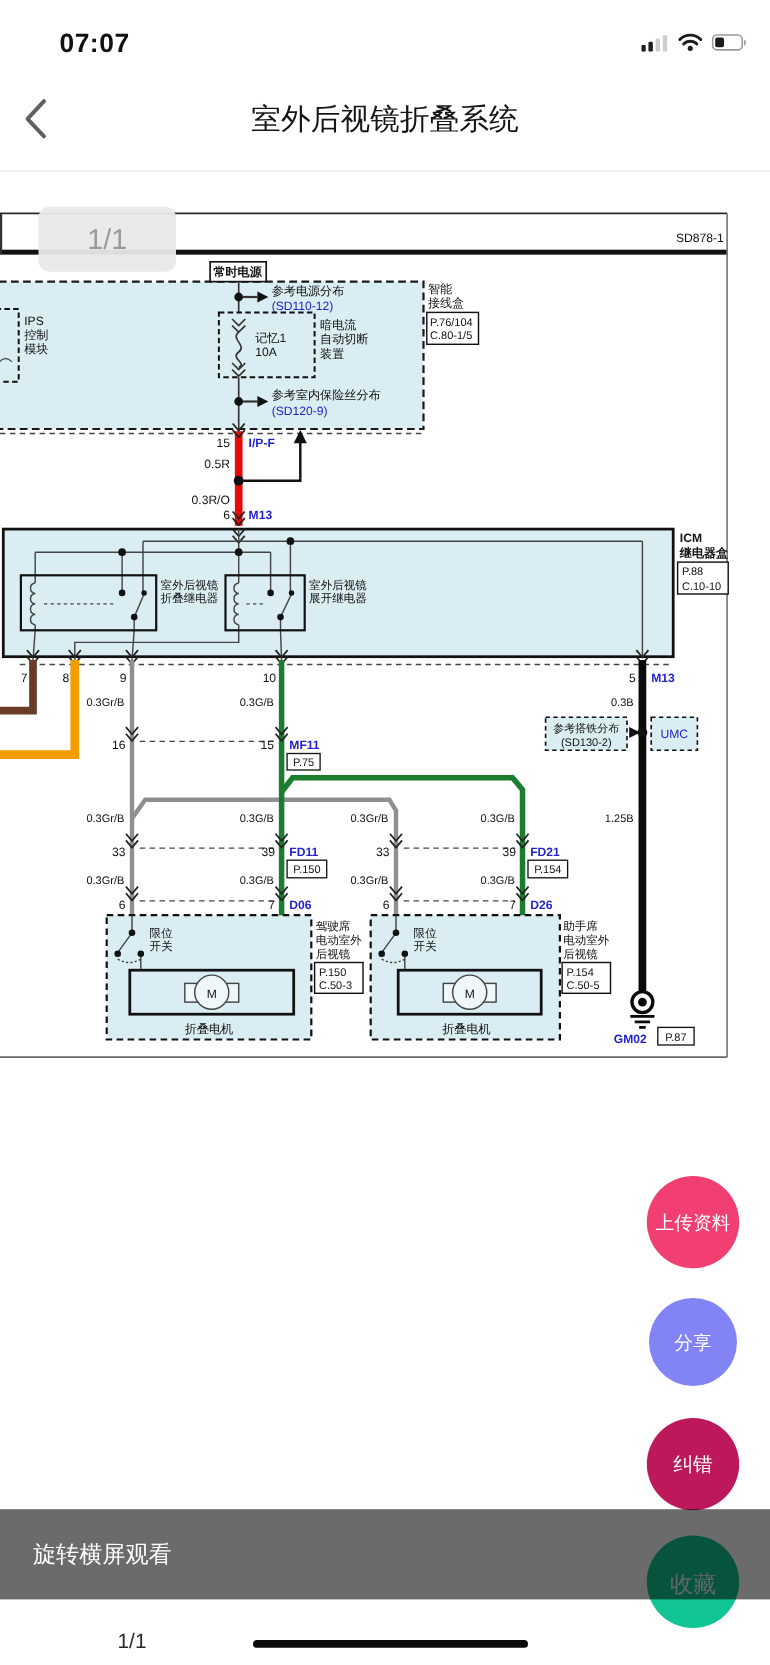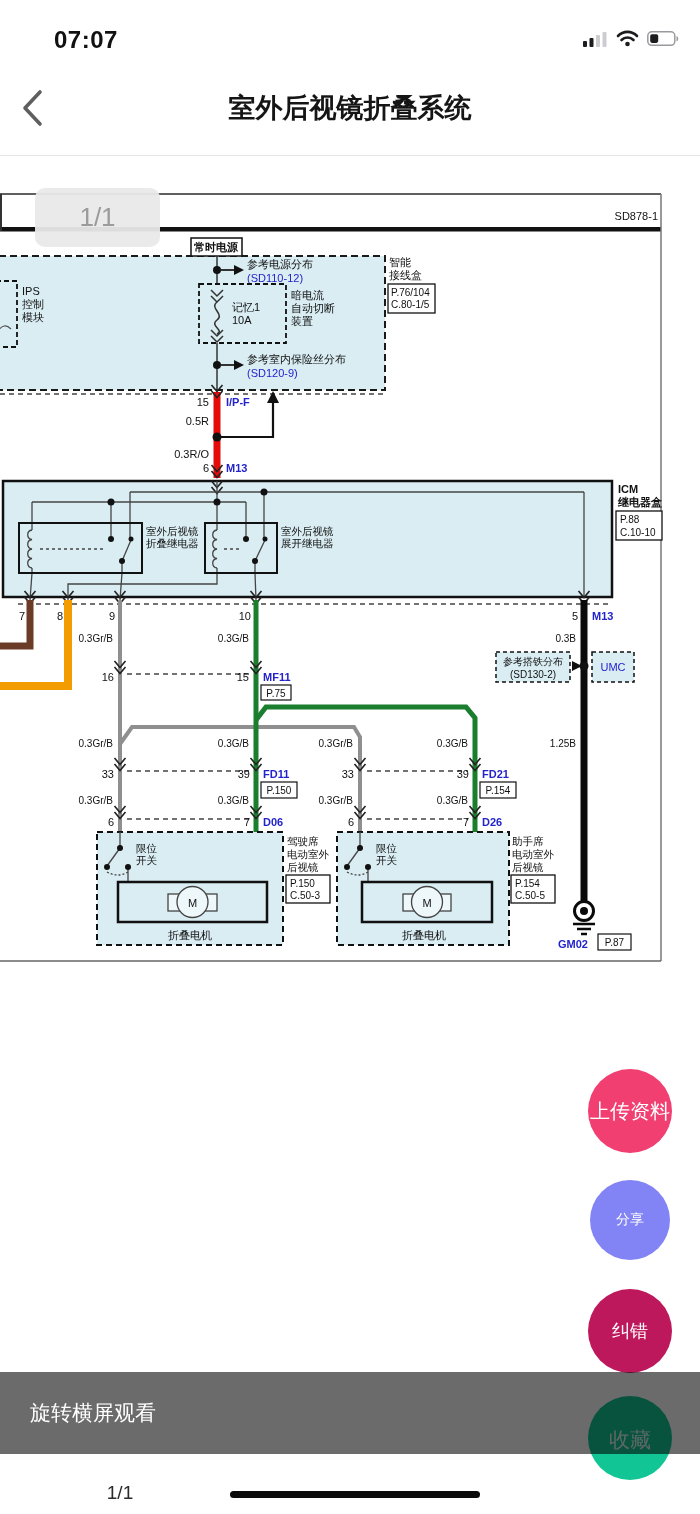--- a/index.html
+++ b/index.html
@@ -13,7 +13,7 @@
   .navbar{position:absolute;left:0;top:60px;width:700px;height:95px;border-bottom:1px solid #e6e6e6;background:#fff;}
   .back{position:absolute;left:16px;top:24px;width:36px;height:48px;cursor:pointer;}
   .title{position:absolute;left:0;top:0;width:700px;height:95px;display:flex;align-items:center;justify-content:center;
-         font-size:27px;font-weight:700;color:#151515;}
+         font-size:27px;font-weight:400;color:#151515;}
   
   .diagram-wrap{position:absolute;left:0;top:0;width:644px;height:1000px;}
   .page-badge{position:absolute;left:35px;top:188px;width:125px;height:59px;background:rgba(233,233,233,.95);

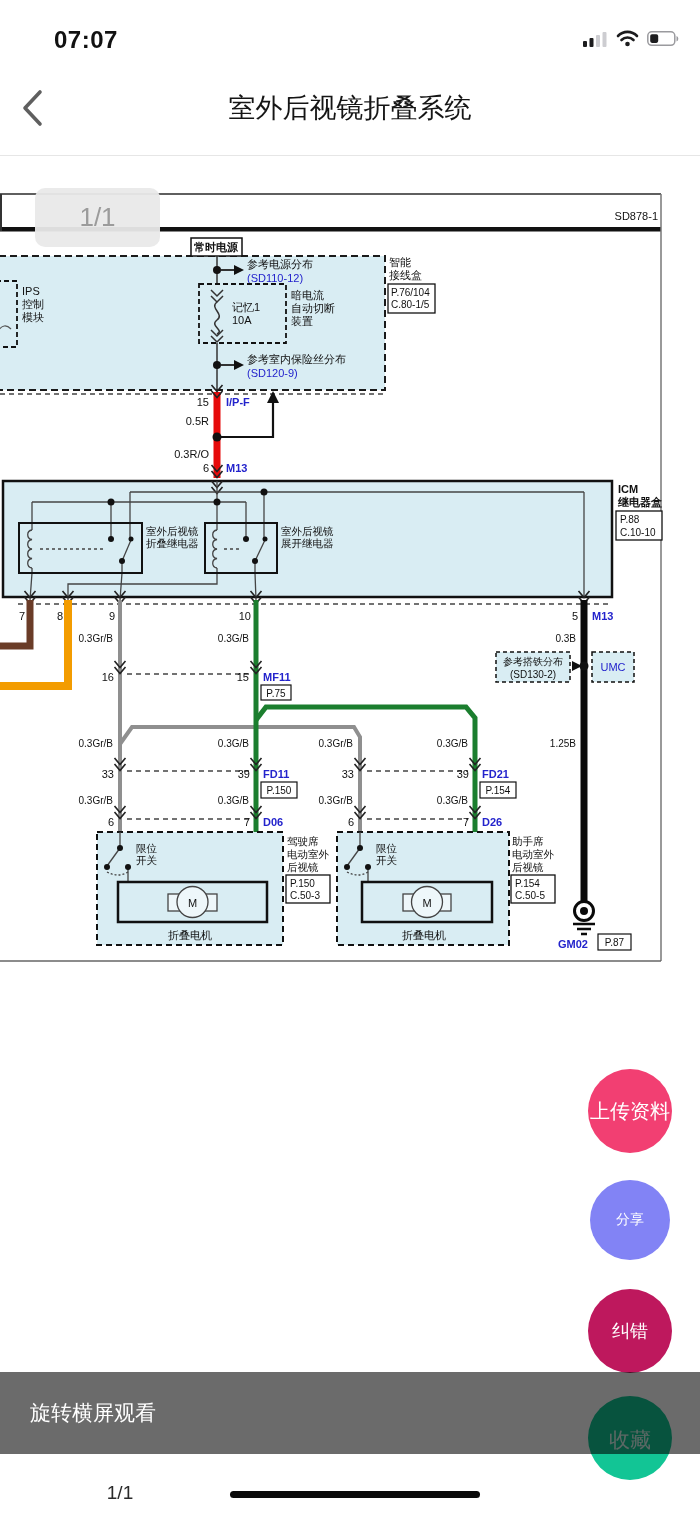--- a/index.html
+++ b/index.html
@@ -27,7 +27,7 @@
   
   .fab{position:absolute;border-radius:50%;display:flex;align-items:center;justify-content:center;
        color:#fff;cursor:pointer;}
-  .fab.upload{left:588px;top:1069px;width:84px;height:84px;background:#f23f72;font-size:20px;}
+  .fab.upload{left:588px;top:1069px;width:84px;height:84px;background:#f23f72;font-size:17px;}
   .fab.share{left:590px;top:1180px;width:80px;height:80px;background:#8283f5;font-size:14px;}
   .fab.report{left:588px;top:1289px;width:84px;height:84px;background:#be185d;font-size:18px;}
   

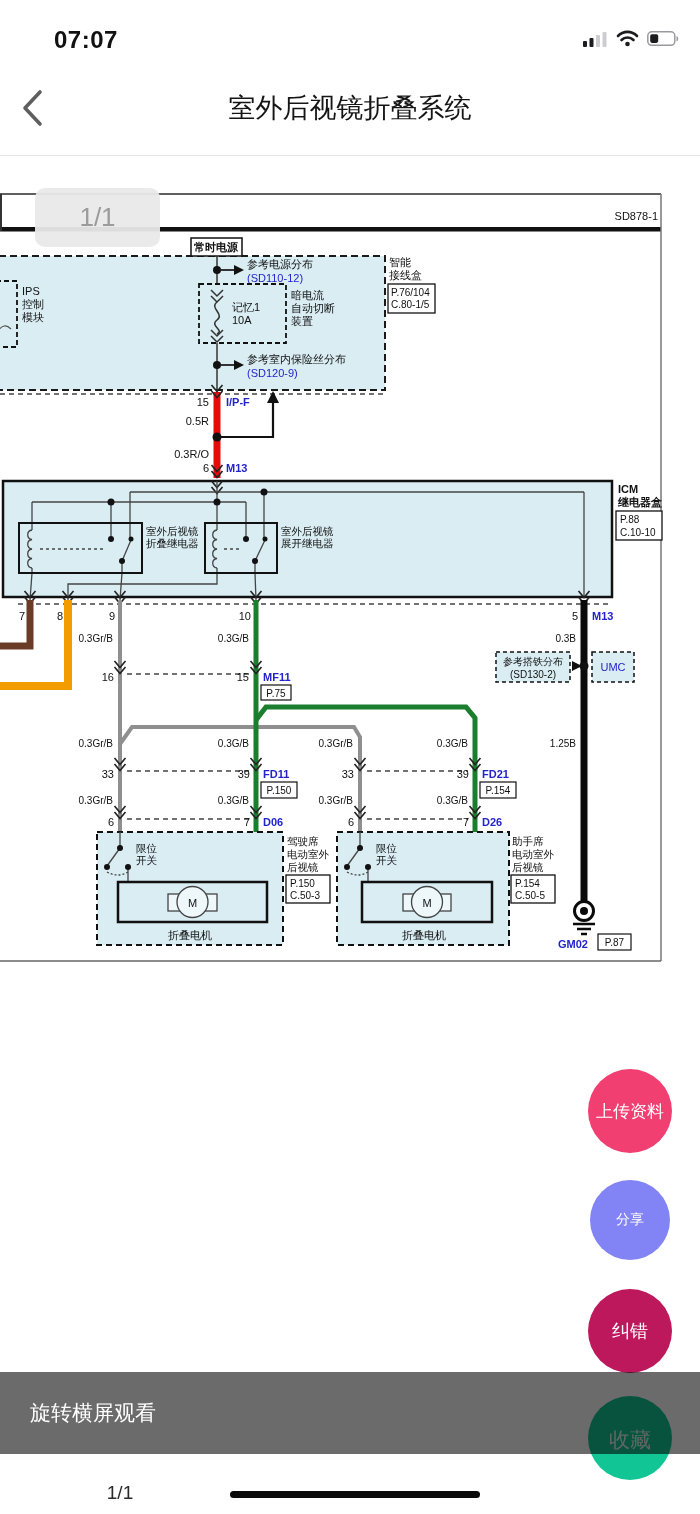--- a/index.html
+++ b/index.html
@@ -28,7 +28,7 @@
   .fab{position:absolute;border-radius:50%;display:flex;align-items:center;justify-content:center;
        color:#fff;cursor:pointer;}
   .fab.upload{left:588px;top:1069px;width:84px;height:84px;background:#f23f72;font-size:17px;}
-  .fab.share{left:590px;top:1180px;width:80px;height:80px;background:#8283f5;font-size:14px;}
+  .fab.share{left:590px;top:1180px;width:80px;height:80px;background:#8283f5;font-size:17px;}
   .fab.report{left:588px;top:1289px;width:84px;height:84px;background:#be185d;font-size:18px;}
   
   .fav{position:absolute;left:588px;top:1396px;width:84px;height:84px;border-radius:50%;background:#12c595;

